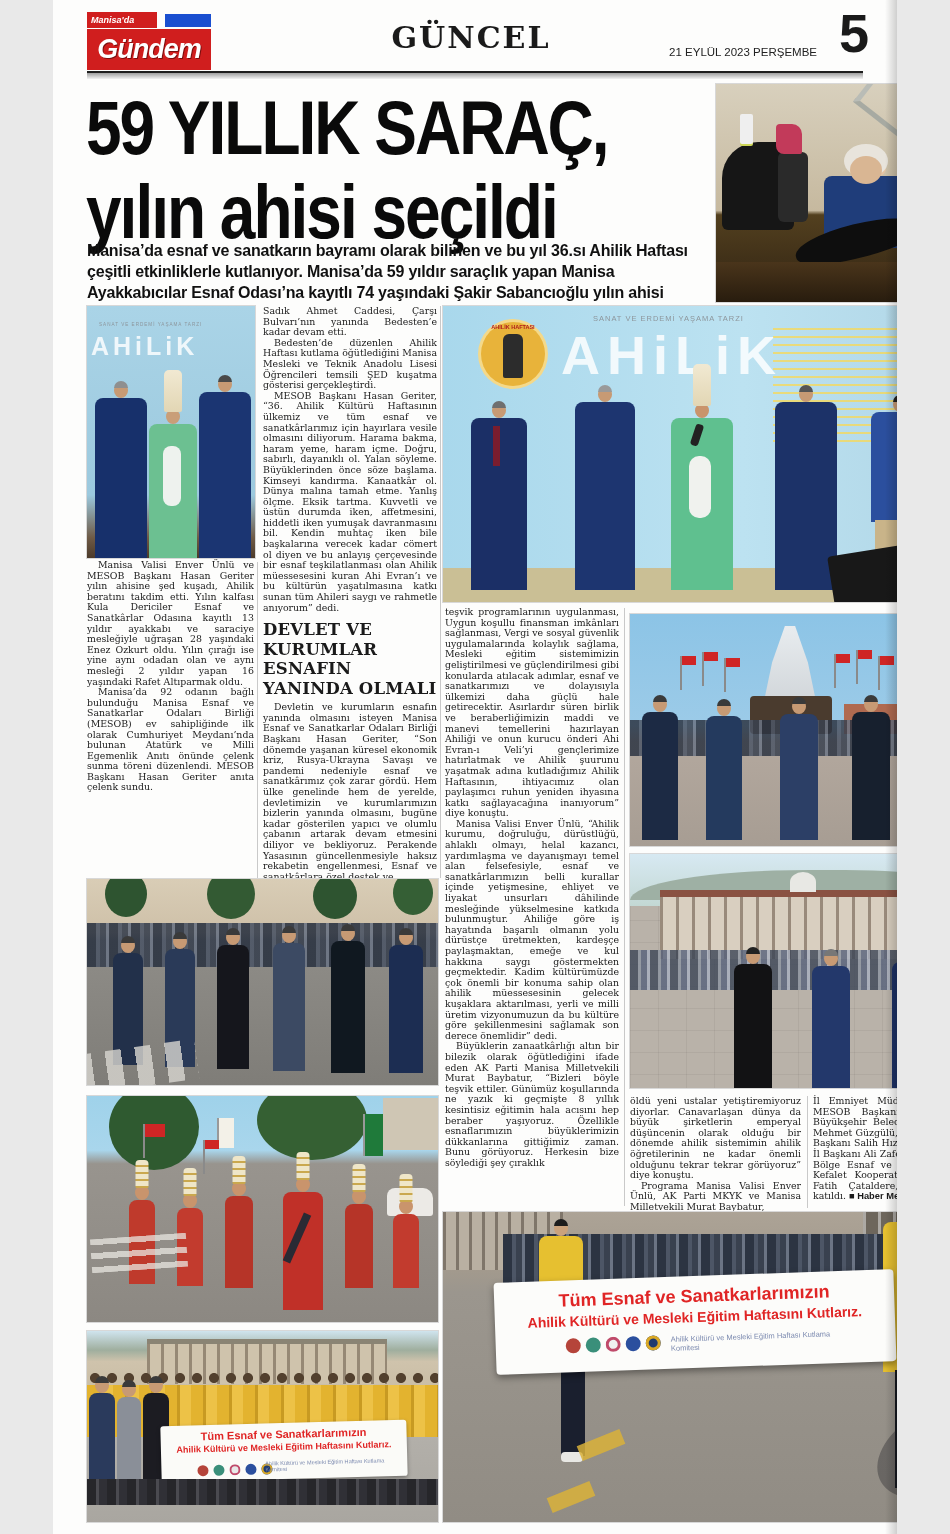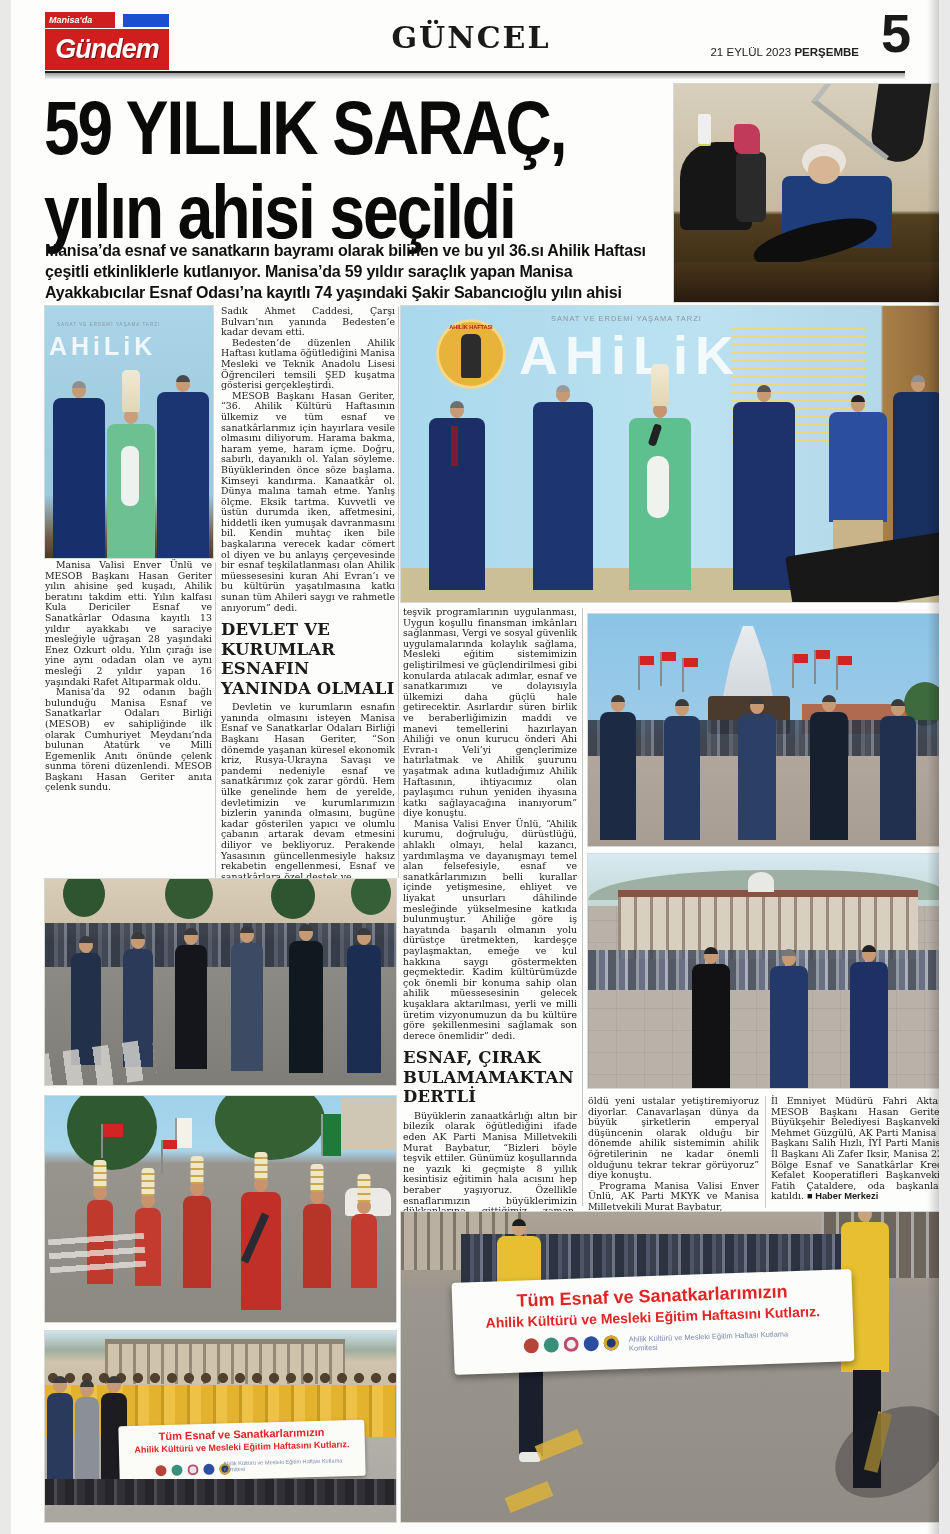--- a/index.html
+++ b/index.html
@@ -3,7 +3,7 @@
 <meta charset="utf-8">
 <style>
   html,body{margin:0;padding:0;background:#e9e9e9;}
-  #page{position:relative;width:928px;height:1534px;background:#fdfdfc;margin:0 auto;
+  #page{position:relative;width:844px;height:1534px;background:#fdfdfc;margin:0 auto;
         font-family:"DejaVu Serif", serif;color:#1a1a1a;overflow:hidden;}
   .abs{position:absolute;}
   .sh{position:absolute;}

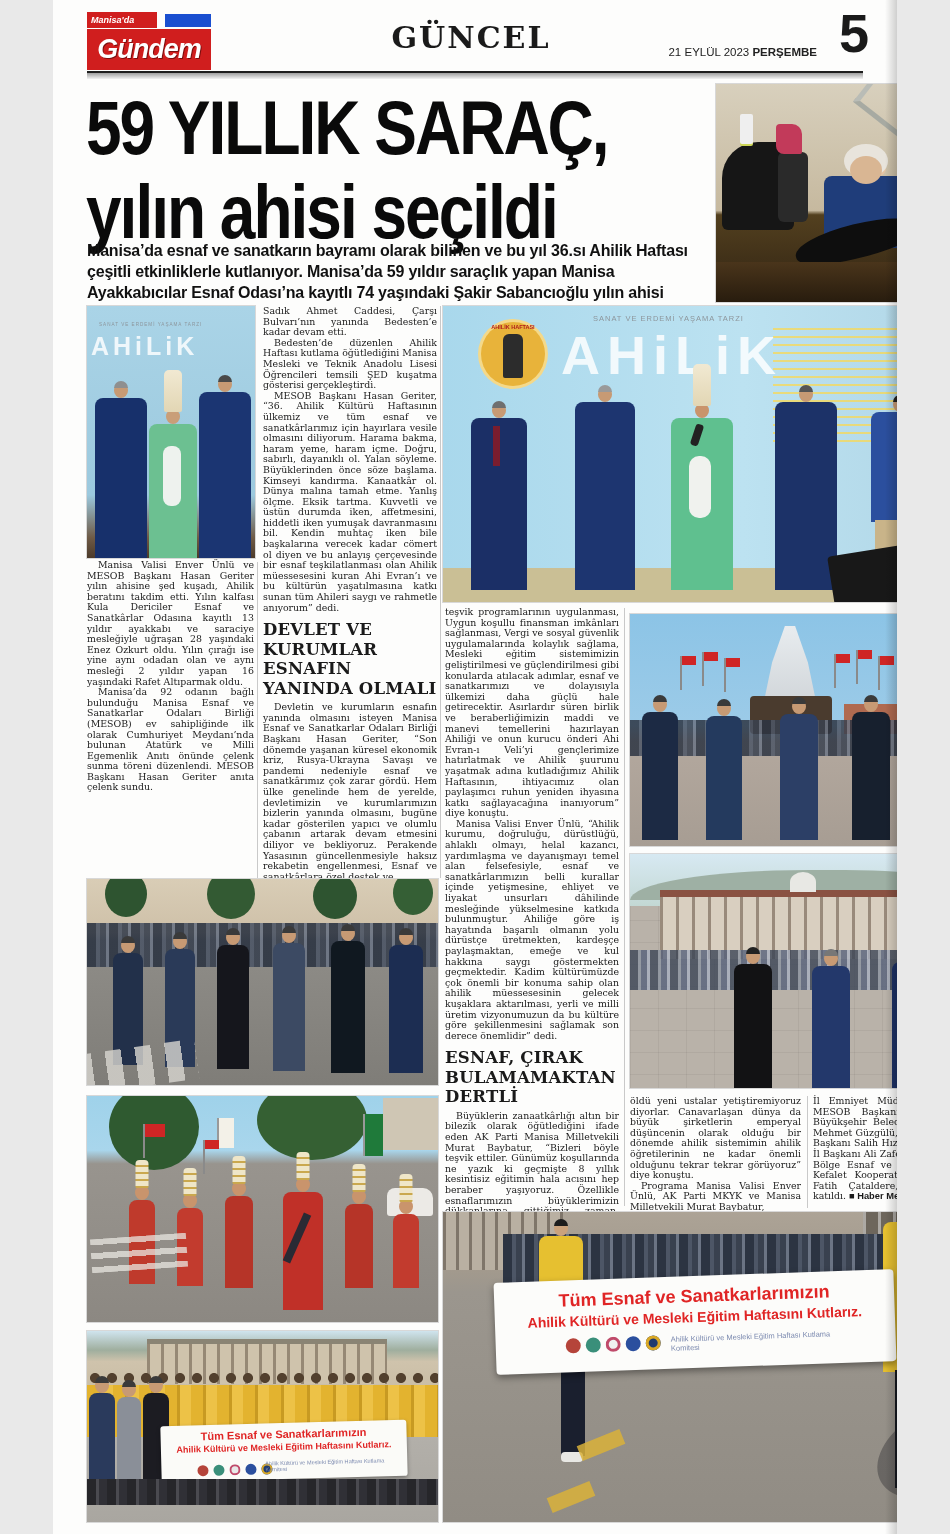--- a/index.html
+++ b/index.html
@@ -19,7 +19,7 @@
   #section-title{left:0;right:8px;top:20px;text-align:center;font-weight:bold;font-size:30px;
       letter-spacing:2px;font-family:"DejaVu Serif",serif;}
   #dateline{right:80px;top:46px;font-family:"Liberation Sans",sans-serif;font-size:11.5px;color:#222;}
-  #dateline b{font-weight:bold;}
+  #dateline b{font-weight:normal;}
   #pagenum{right:28px;top:2px;font-family:"Liberation Sans",sans-serif;font-weight:bold;font-size:54px;}
   #header-rule{left:34px;right:34px;top:71px;height:8px;
       background:linear-gradient(180deg,#1d1d1d 0 2px,#9e9e9e 2px,#f2f2f2 100%);}

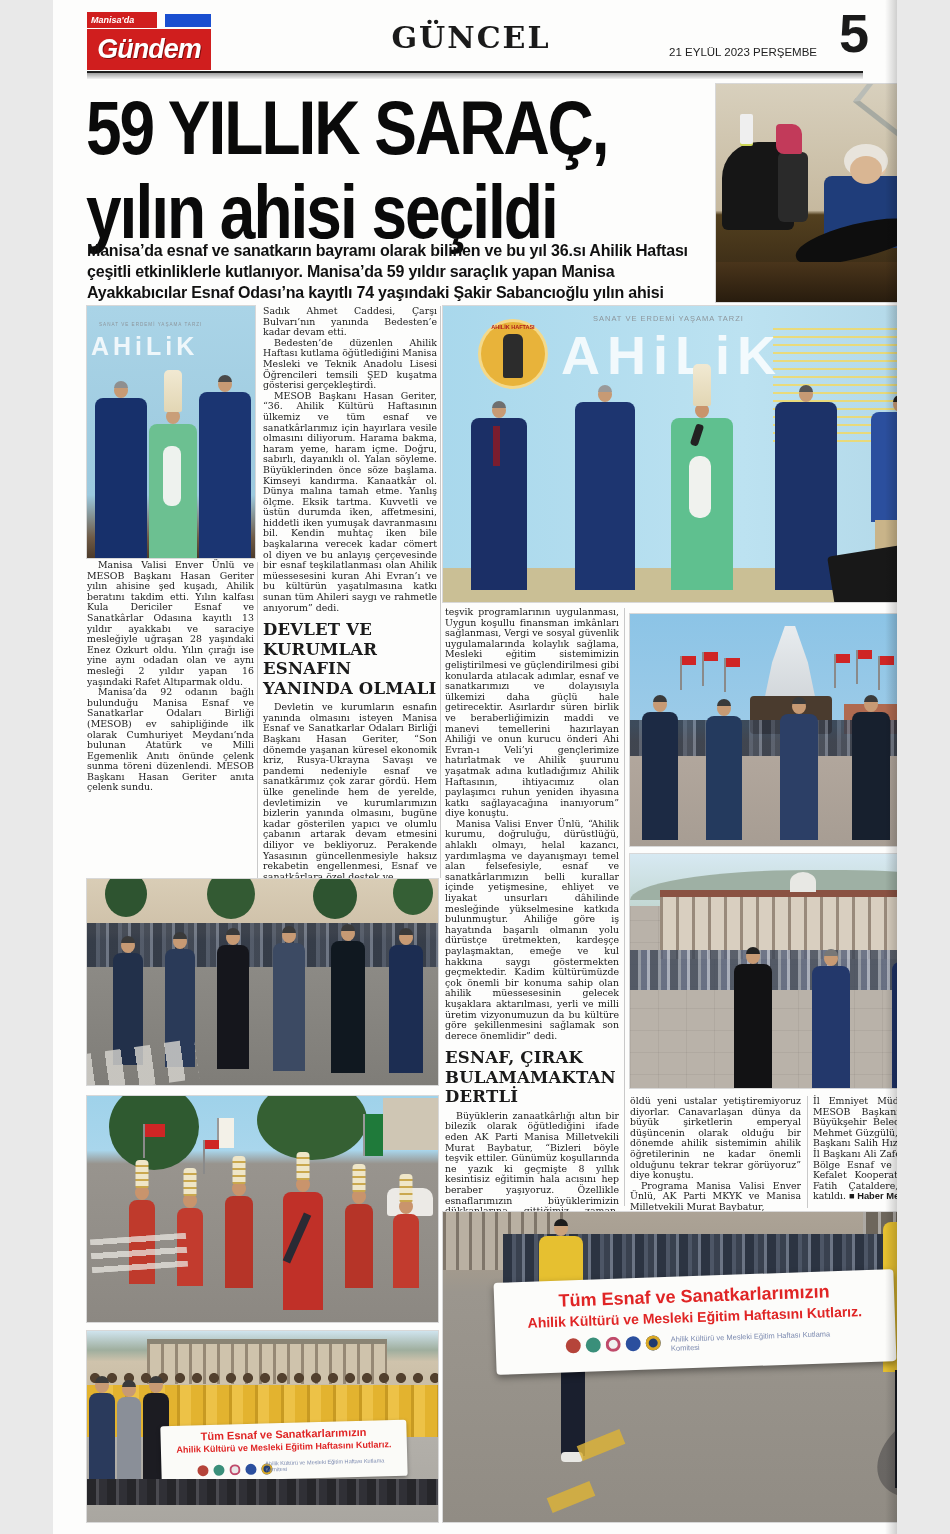--- a/index.html
+++ b/index.html
@@ -152,7 +152,6 @@
   <div class="col" style="left:392px;top:607px;width:174px;">
     <p class="noind">teşvik programlarının uygulanması, Uygun koşullu finansman imkânları sağlanması, Vergi ve sosyal güvenlik uygulamalarında kolaylık sağlama, Mesleki eğitim sistemimizin geliştirilmesi ve güçlendirilmesi gibi konularda atılacak adımlar, esnaf ve sanatkarımızı ve dolayısıyla ülkemizi daha güçlü hale getirecektir. Asırlardır süren birlik ve beraberliğimizin maddi ve manevi temellerini hazırlayan Ahiliği ve onun kurucu önderi Ahi Evran-ı Veli’yi gençlerimize hatırlatmak ve Ahilik şuurunu yaşatmak adına kutladığımız Ahilik Haftasının, ihtiyacımız olan paylaşımcı ruhun yeniden ihyasına katkı sağlayacağına inanıyorum” diye konuştu.</p>
     <p>Manisa Valisi Enver Ünlü, “Ahilik kurumu, doğruluğu, dürüstlüğü, ahlaklı olmayı, helal kazancı, yardımlaşma ve dayanışmayı temel alan felsefesiyle, esnaf ve sanatkârlarımızın belli kurallar içinde yetişmesine, ehliyet ve liyakat unsurları dâhilinde mesleğinde yükselmesine katkıda bulunmuştur. Ahiliğe göre iş hayatında başarılı olmanın yolu dürüstçe üretmekten, kardeşçe paylaşmaktan, emeğe ve kul hakkına saygı göstermekten geçmektedir. Kadim kültürümüzde çok önemli bir konuma sahip olan ahilik müessesesinin gelecek kuşaklara aktarılması, yerli ve milli üretim vizyonumuzun da bu kültüre göre şekillenmesini sağlamak son derece önemlidir” dedi.</p>
-    <div class="subhead">ESNAF, ÇIRAK BULAMAMAKTAN DERTLİ</div>
     <p>Büyüklerin zanaatkârlığı altın bir bilezik olarak öğütlediğini ifade eden AK Parti Manisa Milletvekili Murat Baybatur, “Bizleri böyle teşvik ettiler. Günümüz koşullarında ne yazık ki geçmişte 8 yıllık kesintisiz eğitimin hala acısını hep beraber yaşıyoruz. Özellikle esnaflarımızın büyüklerimizin dükkanlarına gittiğimiz zaman. Bunu görüyoruz. Herkesin bize söylediği şey çıraklık</p>
   </div>
 

